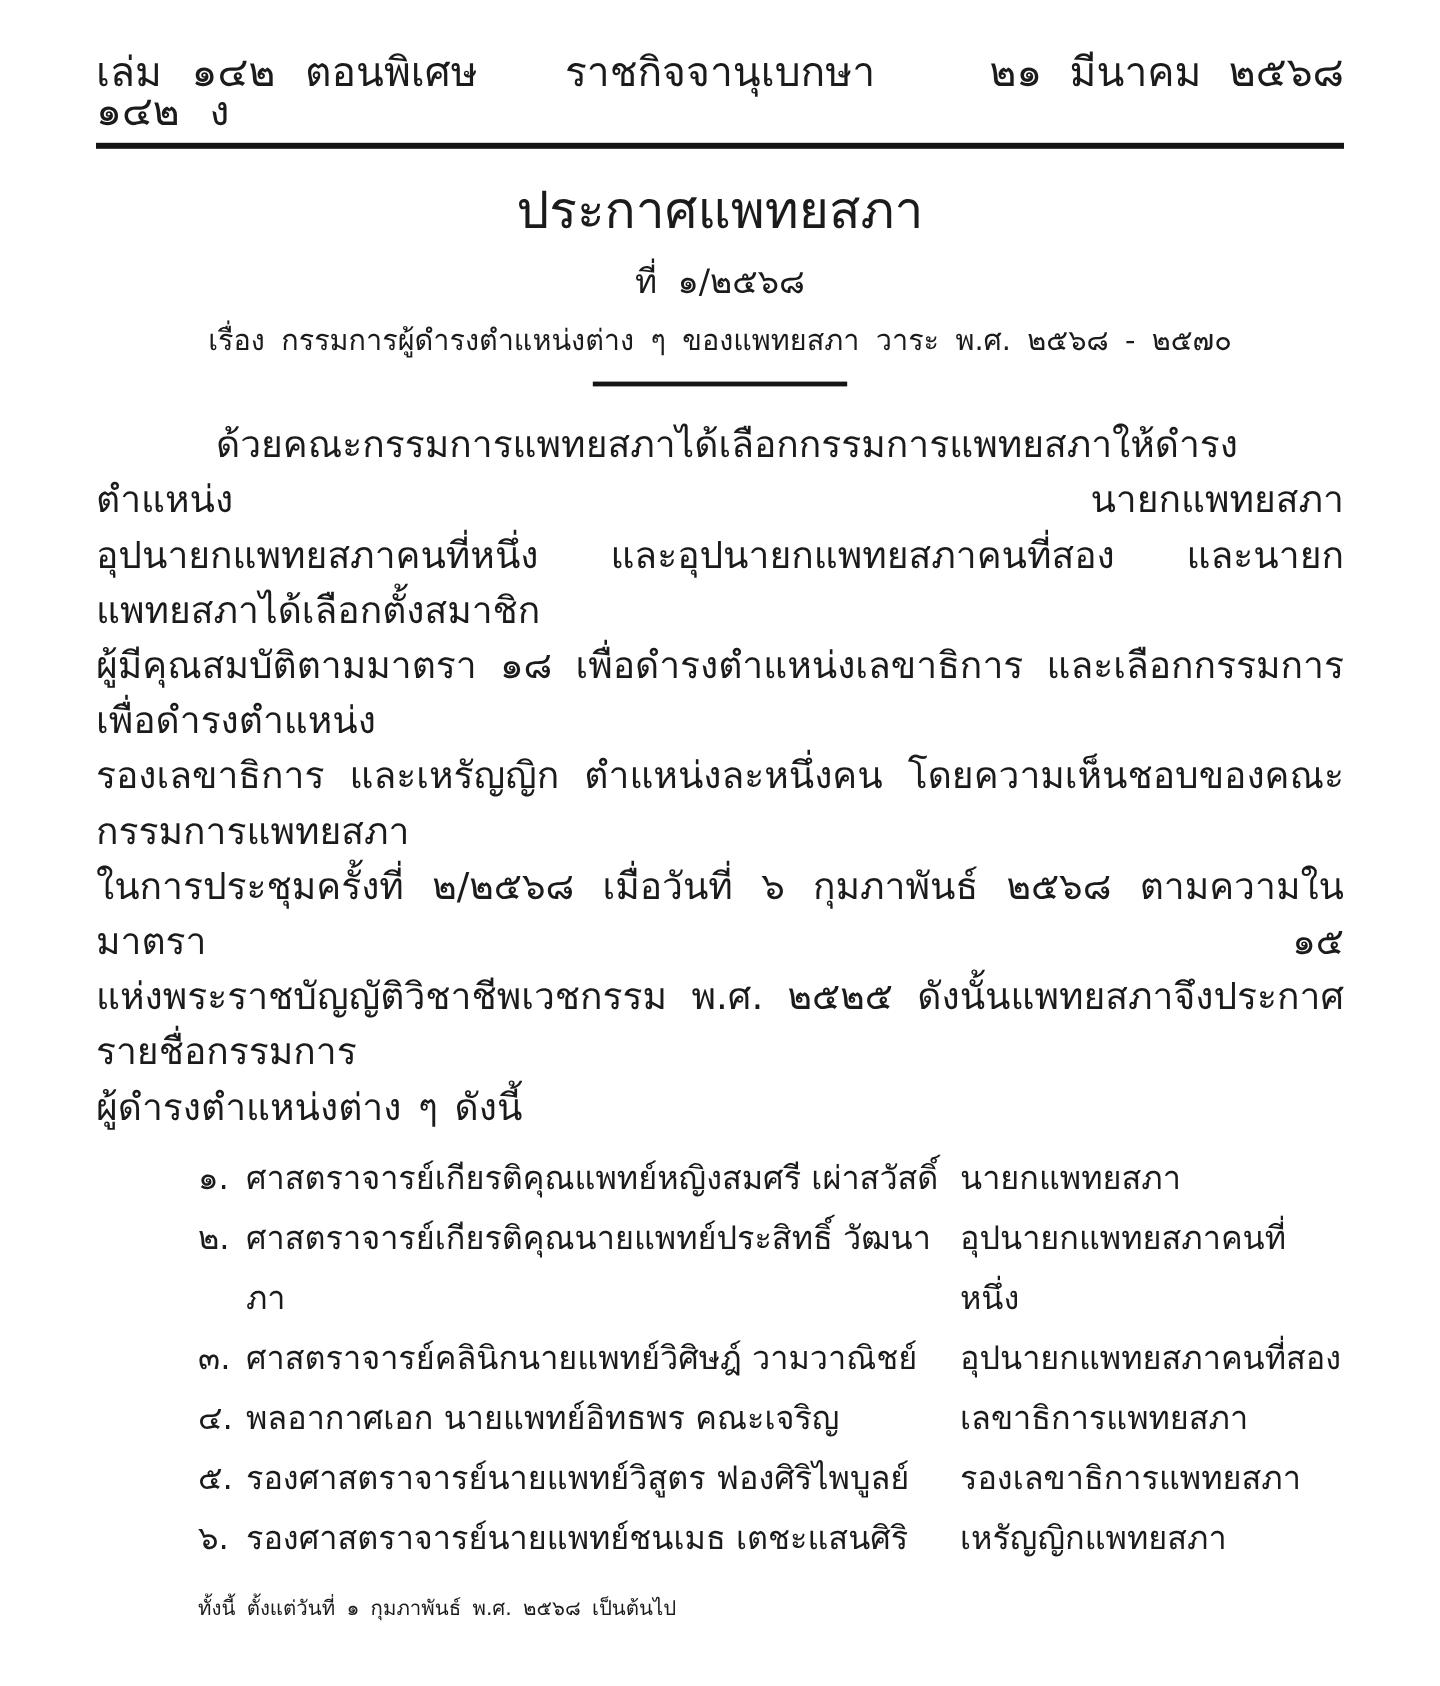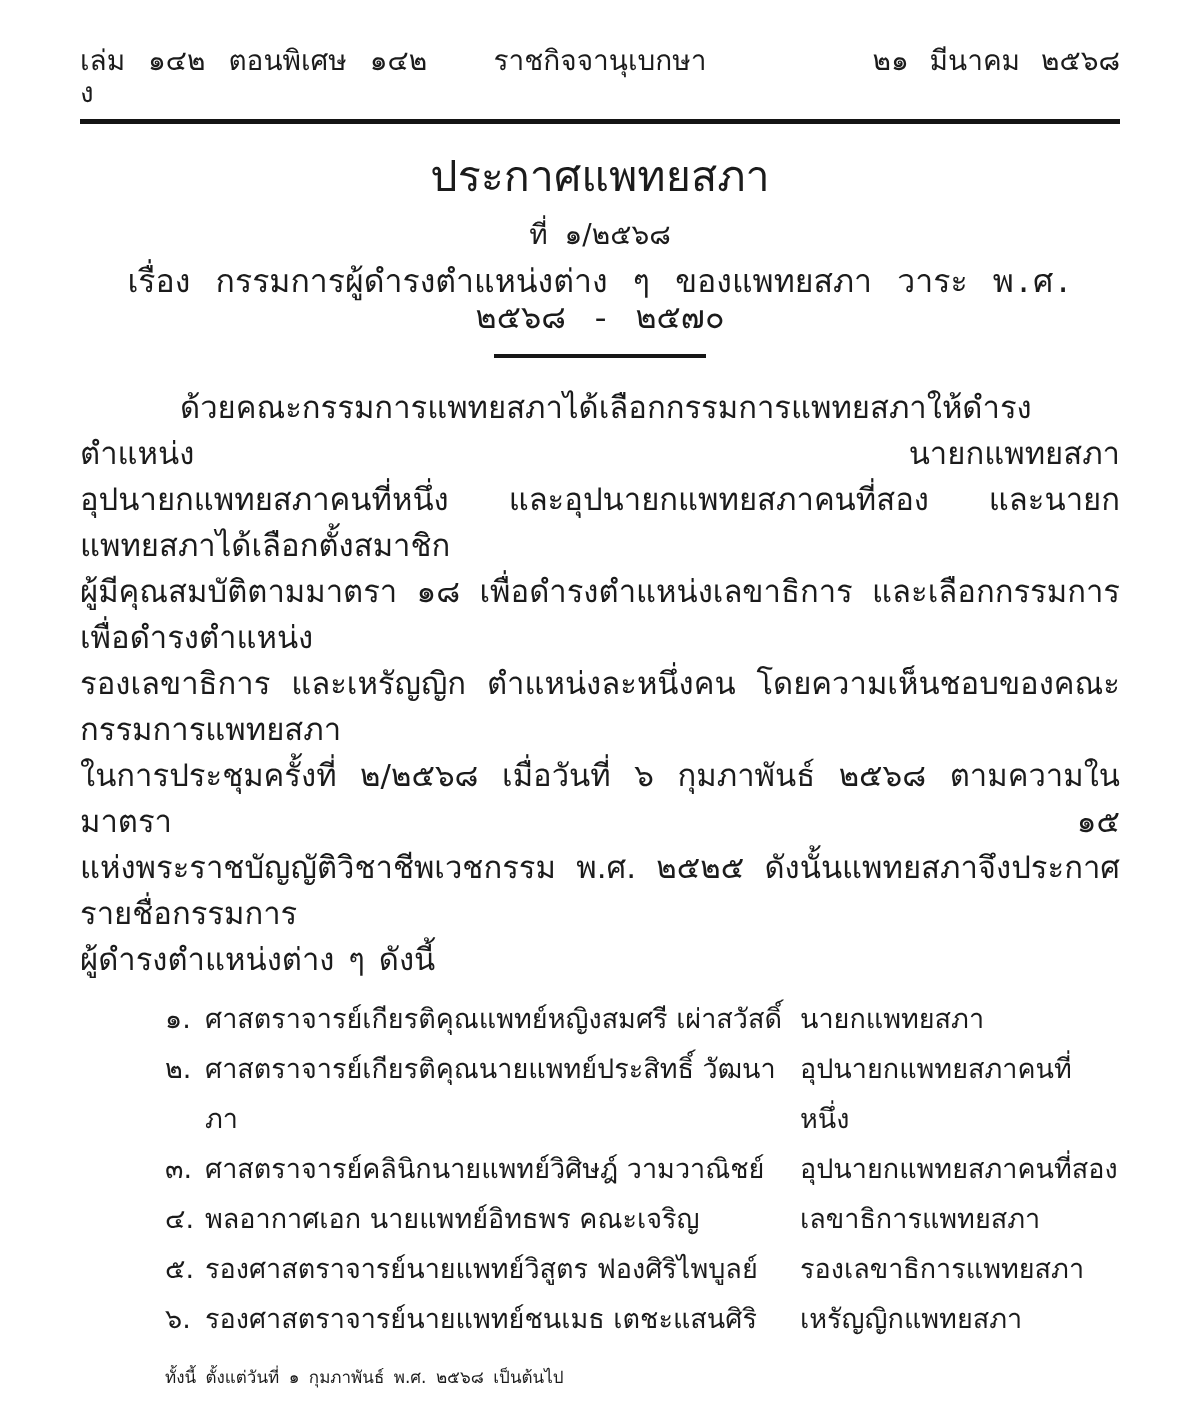--- a/index.html
+++ b/index.html
@@ -34,7 +34,7 @@
     display: grid;
     grid-template-columns: 1fr auto 1fr;
     align-items: baseline;
-    font-size: 28px;
+    font-size: 34px;
     line-height: 32px;
   }
   .masthead-left  { text-align: left;  word-spacing: 14px; }

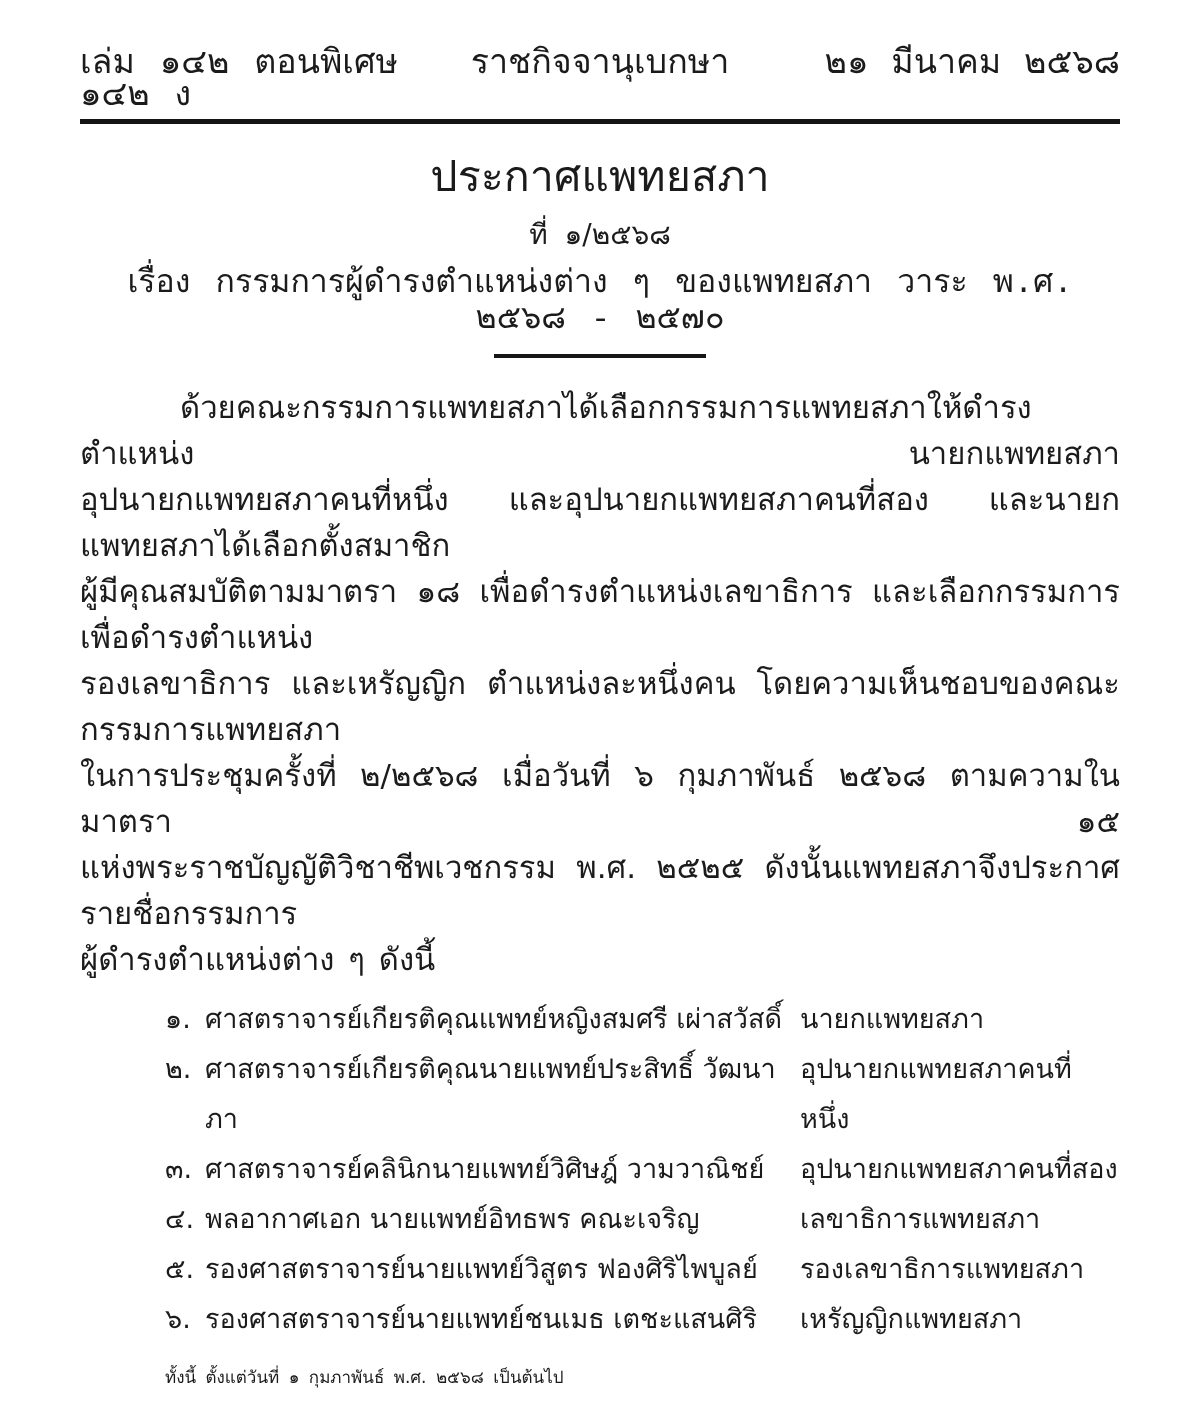--- a/index.html
+++ b/index.html
@@ -63,10 +63,9 @@
   }
   .announcement-subject {
     margin-top: 14px;
-    font-size: 32px;
+    font-size: 24px;
     line-height: 36px;
     word-spacing: 6px;
-    font-family: Liberation Mono, monospace;
   }
   .title-divider {
     margin: 16px auto 0 auto;

